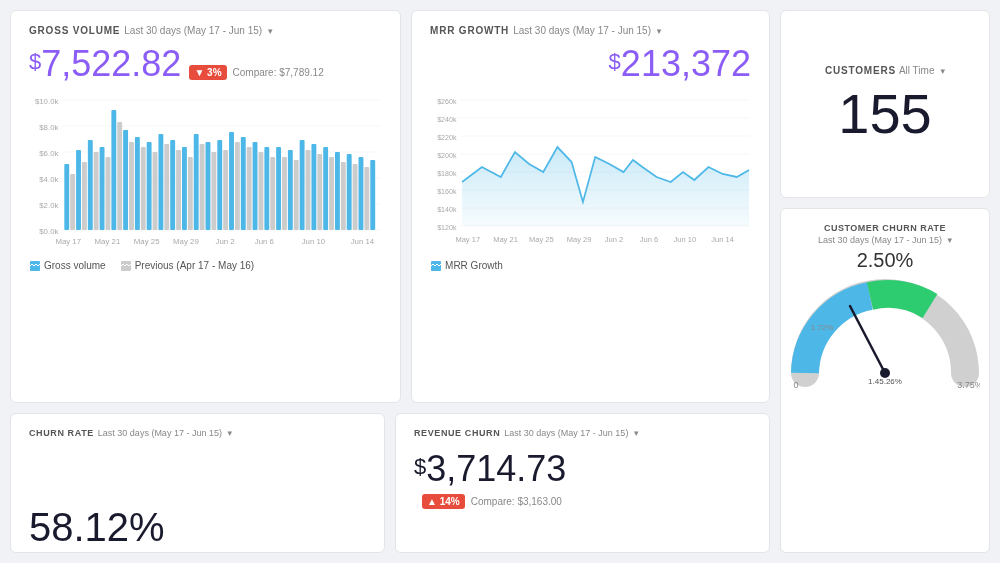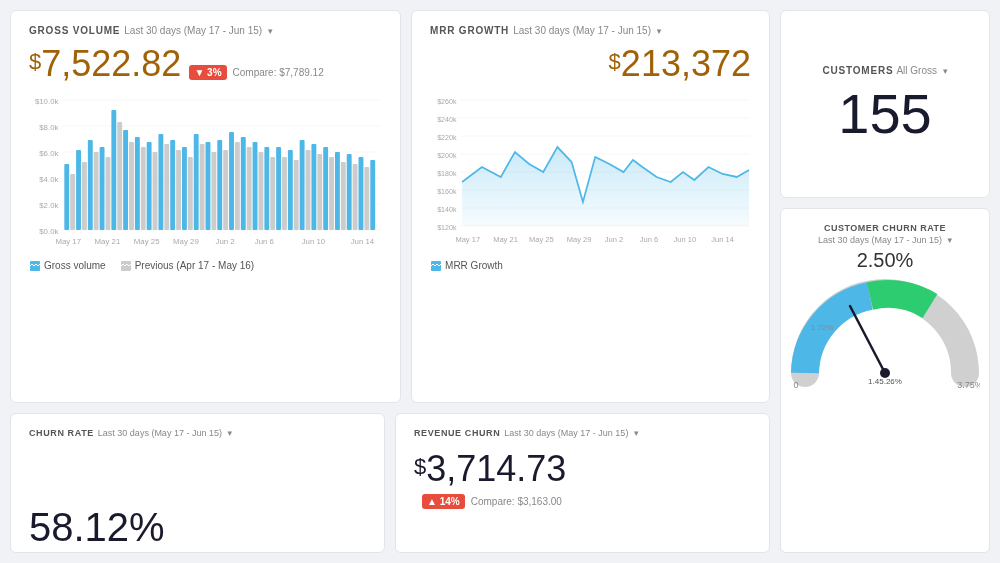--- a/index.html
+++ b/index.html
@@ -60,7 +60,7 @@
     .card-value {
       font-size: 36px;
       font-weight: 300;
-      color: #a16207;
+      color: #8b5cf6;
       line-height: 1.1;
       margin-top: 4px;
     }

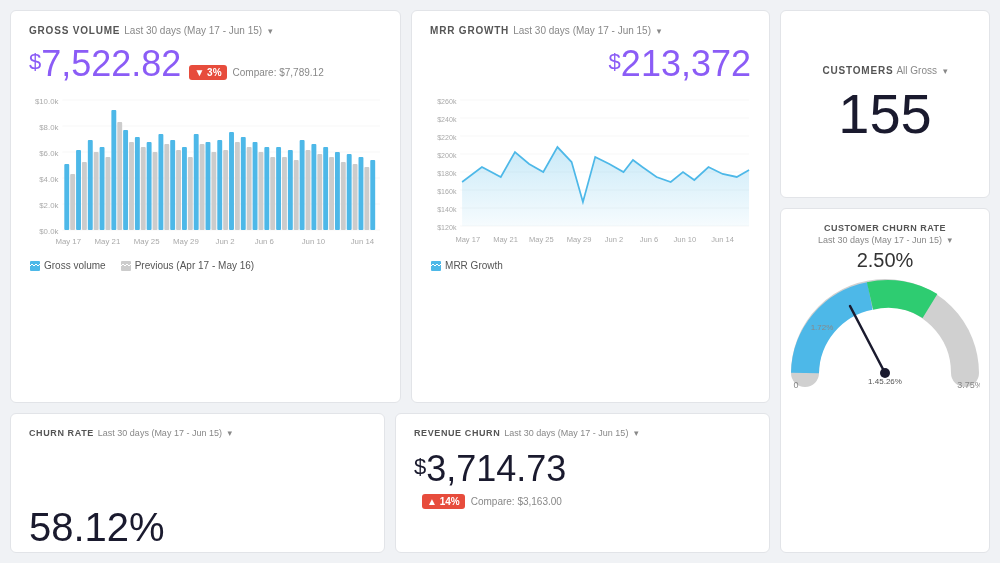--- a/index.html
+++ b/index.html
@@ -384,7 +384,7 @@
   <div class="card" style="flex:1; display:flex; flex-direction:column; align-items:center; justify-content:center; text-align:center;">
     <div style="display:flex; align-items:center; gap:3px; justify-content:center;">
       <span class="card-title">CUSTOMERS</span>
-      <span style="font-size:10px;color:#888;">All Gross</span>
+      <span style="font-size:10px;color:#888;">All Time</span>
       <span class="dropdown-arrow">▾</span>
     </div>
     <div class="customers-value">155</div>

